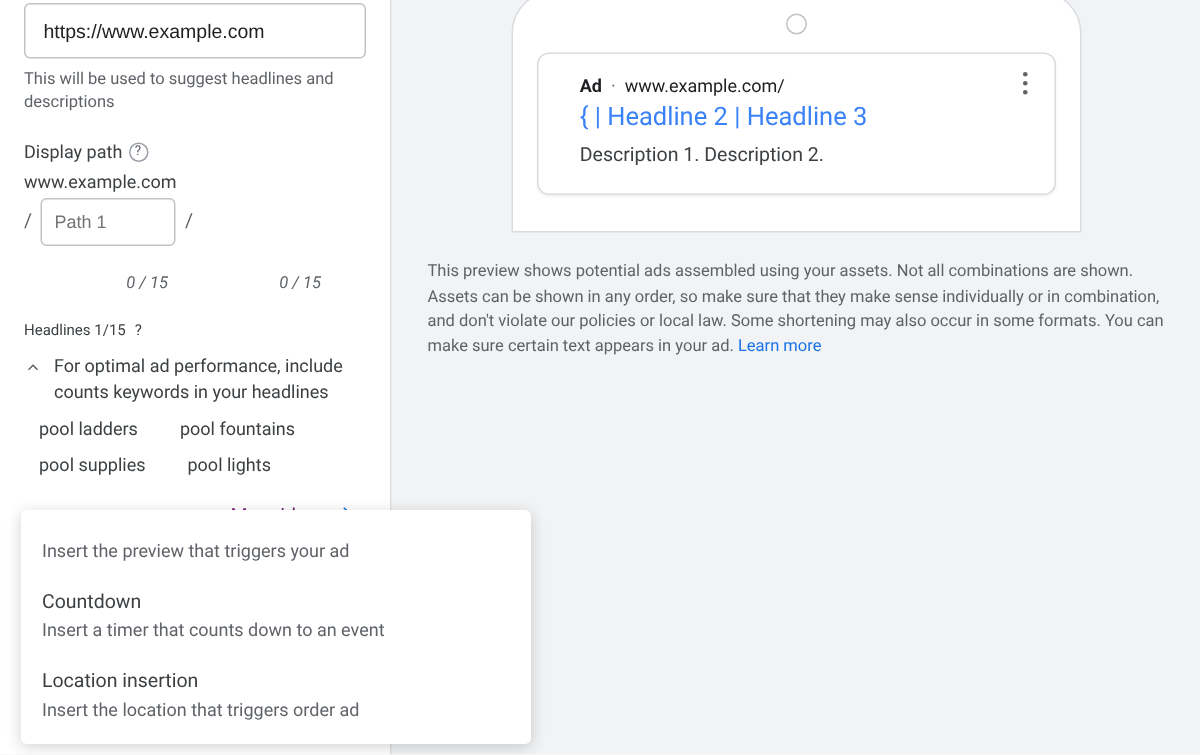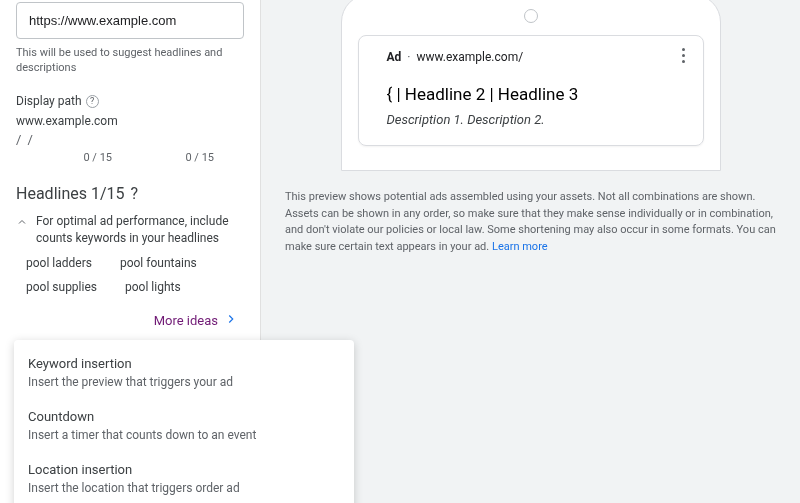--- a/index.html
+++ b/index.html
@@ -77,7 +77,7 @@
   .ad-card { border:1px solid #dadce0; border-radius:8px; padding:14px 16px 18px 28px; position:relative; box-shadow: 0 1px 2px rgba(0,0,0,0.05); }
   .ad-meta { font-size:12px; color:#202124; display:flex; align-items:center; gap:6px; }
   .ad-meta .dot { color:#5f6368; }
-  .ad-headline { color:#000000; font-size:17px; margin-top:20px; }
+  .ad-headline { color:#3b82f6; font-size:17px; margin-top:4px; }
   .ad-desc { font-size:13px; color:#3c4043; margin-top:8px;font-style:italic; }
   .kebab { position:absolute; top:12px; right:10px; width:18px; display:flex; flex-direction:column; align-items:center; gap:3px; cursor:pointer;}
   .kebab span { width:3px; height:3px; background:#5f6368; border-radius:50%; display:block;}

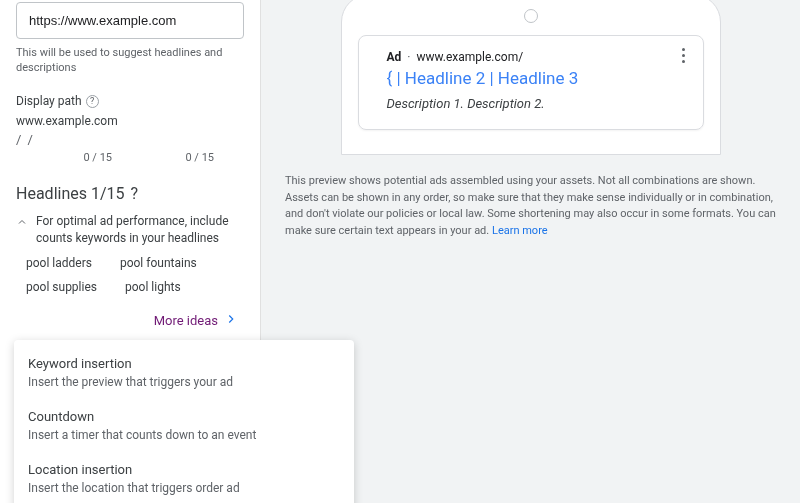--- a/index.html
+++ b/index.html
@@ -78,7 +78,7 @@
   .ad-meta { font-size:12px; color:#202124; display:flex; align-items:center; gap:6px; }
   .ad-meta .dot { color:#5f6368; }
   .ad-headline { color:#3b82f6; font-size:17px; margin-top:4px; }
-  .ad-desc { font-size:13px; color:#3c4043; margin-top:8px;font-style:italic; }
+  .ad-desc { font-size:13px; color:#3c4043; margin-top:8px; }
   .kebab { position:absolute; top:12px; right:10px; width:18px; display:flex; flex-direction:column; align-items:center; gap:3px; cursor:pointer;}
   .kebab span { width:3px; height:3px; background:#5f6368; border-radius:50%; display:block;}
   .preview-note { font-size:11px; color:#5f6368; line-height:1.5; margin-top:18px; }

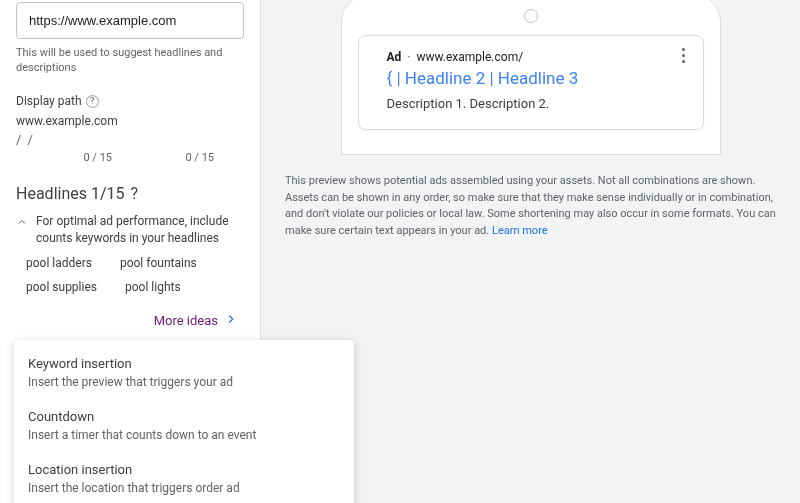--- a/index.html
+++ b/index.html
@@ -99,6 +99,7 @@
     <div class="path-base">www.example.com</div>
     <div class="path-row">
       <span class="slash">/</span>
+      <input class="path-input" placeholder="Path 1" style="">
       <span class="slash">/</span>
     </div>
     <div class="path-counters">

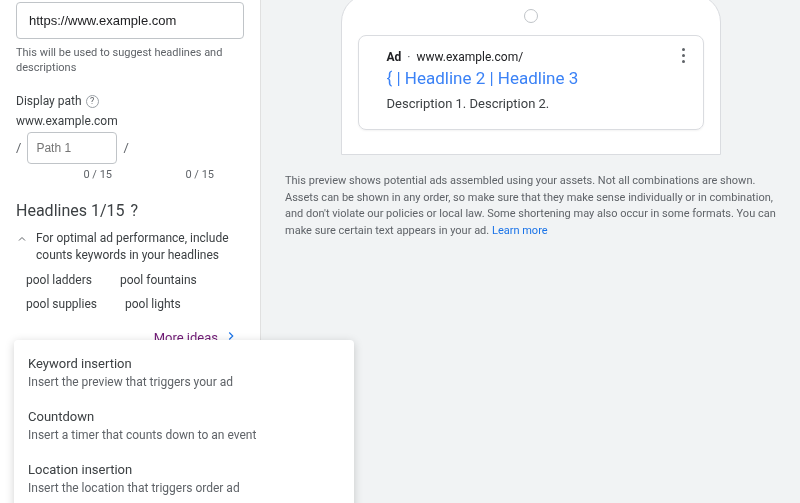--- a/index.html
+++ b/index.html
@@ -32,7 +32,7 @@
   .path-base { font-size:12px; color:#3c4043; margin-top:6px; }
   .slash { color:#5f6368; font-size:13px; }
   .path-input { width: 90px; border:1px solid #c0c4c8; border-radius:4px; padding: 8px 8px; font-size:12px; color:#5f6368; background:#fff; }
-  .path-counters { display:flex; gap:6px; margin-top:4px; }
+  .path-counters { display:flex; gap:6px; margin-top:18px;font-style:italic; }
   .counter { width:96px; text-align:right; font-size:11px; color:#5f6368; }
   .headlines-row { display:flex; align-items:center; gap:6px; margin-top:20px; font-size:16px; color:#3c4043; }
   .keyword-hint { display:flex; gap:8px; margin-top:10px; }

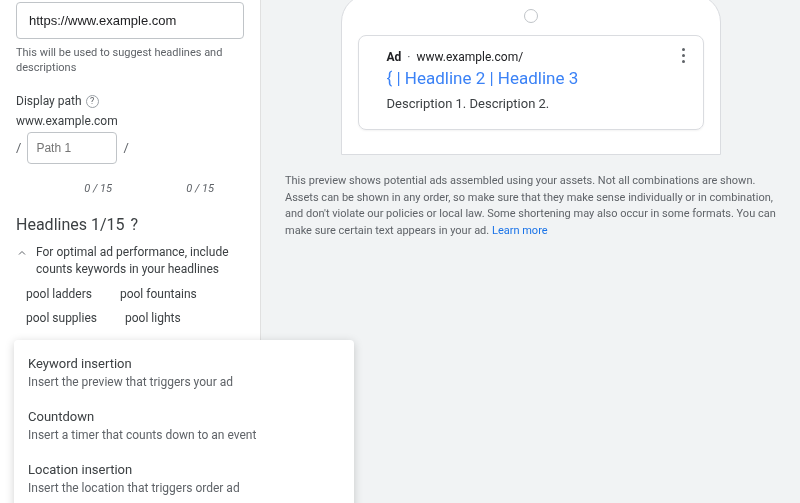--- a/index.html
+++ b/index.html
@@ -34,7 +34,7 @@
   .path-input { width: 90px; border:1px solid #c0c4c8; border-radius:4px; padding: 8px 8px; font-size:12px; color:#5f6368; background:#fff; }
   .path-counters { display:flex; gap:6px; margin-top:18px;font-style:italic; }
   .counter { width:96px; text-align:right; font-size:11px; color:#5f6368; }
-  .headlines-row { display:flex; align-items:center; gap:6px; margin-top:20px; font-size:16px; color:#3c4043; }
+  .headlines-row { display:flex; align-items:center; gap:6px; margin-top:20px; font-size:10px; color:#3c4043; }
   .keyword-hint { display:flex; gap:8px; margin-top:10px; }
   .chev { width:14px; height:14px; color:#5f6368; display:inline-flex; align-items:center; justify-content:center; cursor:pointer; margin-top:2px;}
   .hint-text { font-size:12px; color:#3c4043; line-height:1.4; }

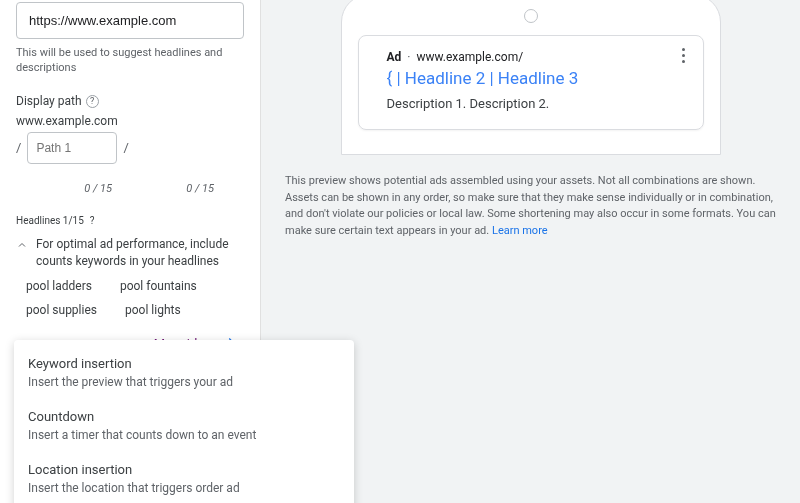--- a/index.html
+++ b/index.html
@@ -153,7 +153,6 @@
 
     <div class="dropdown">
       <div class="dd-item">
-        <div class="dd-title">Keyword insertion</div>
         <div class="dd-desc">Insert the preview that triggers your ad</div>
       </div>
       <div class="dd-item">

